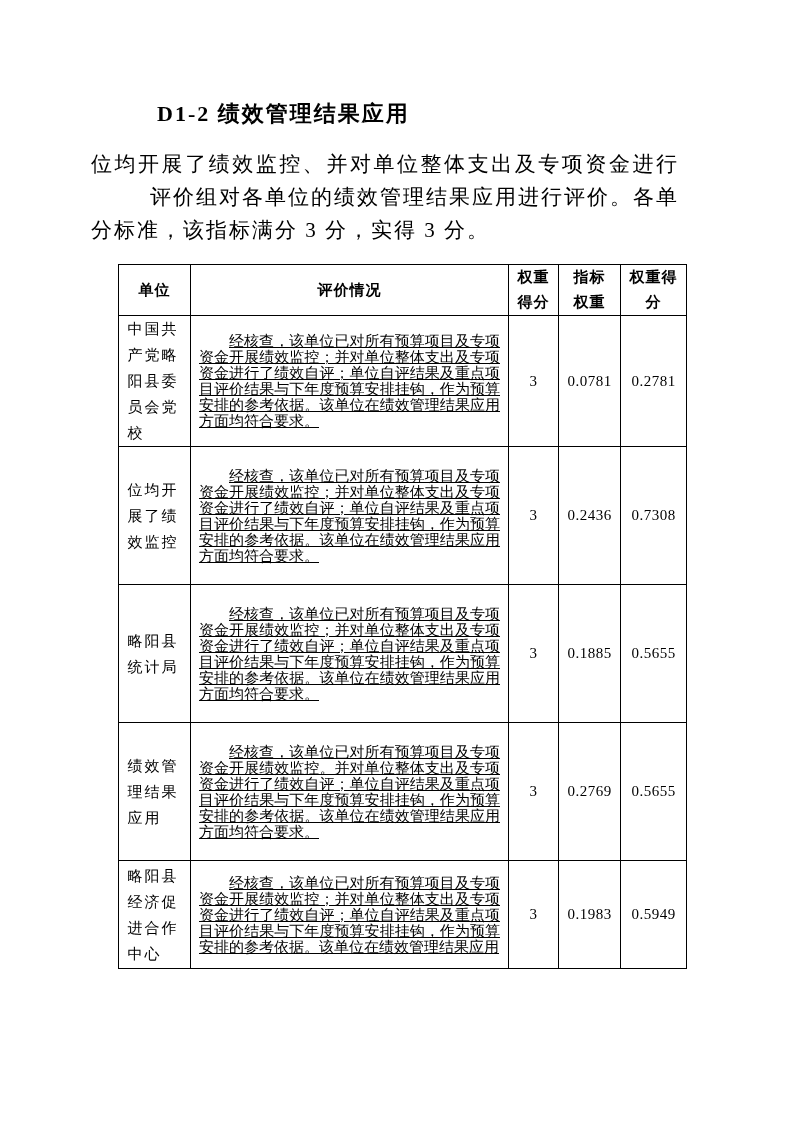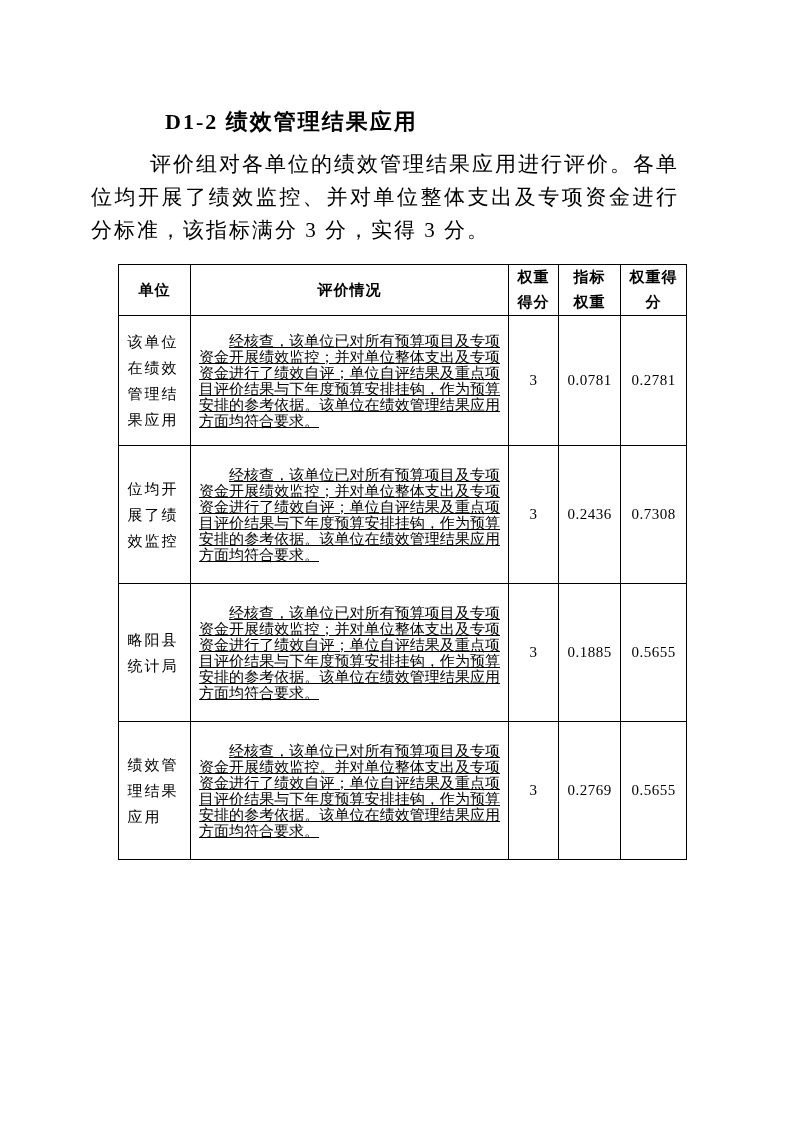--- a/index.html
+++ b/index.html
@@ -20,7 +20,7 @@
     position: absolute;
     left: 157px;
     top: 99px;
-    margin: 8px;
+    margin: 0;
     font-size: 22px;
     font-weight: bold;
     letter-spacing: 2px;

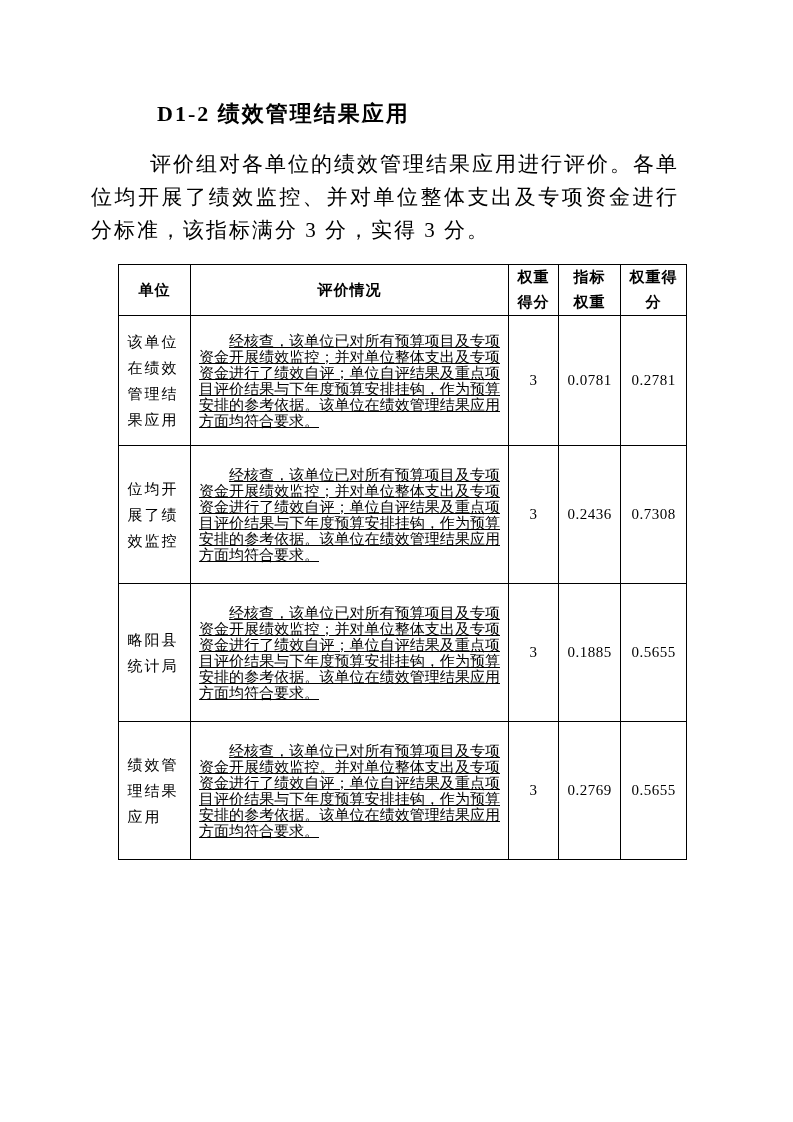--- a/index.html
+++ b/index.html
@@ -105,8 +105,8 @@
   <h1 class="doc-title">D1-2 绩效管理结果应用</h1>
 
   <div class="intro">
+    <div class="line">位均开展了绩效监控、并对单位整体支出及专项资金进行</div>
     <div class="line first">评价组对各单位的绩效管理结果应用进行评价。各单</div>
-    <div class="line">位均开展了绩效监控、并对单位整体支出及专项资金进行</div>
     <div class="line last">分标准，该指标满分 3 分，实得 3 分。</div>
   </div>
 

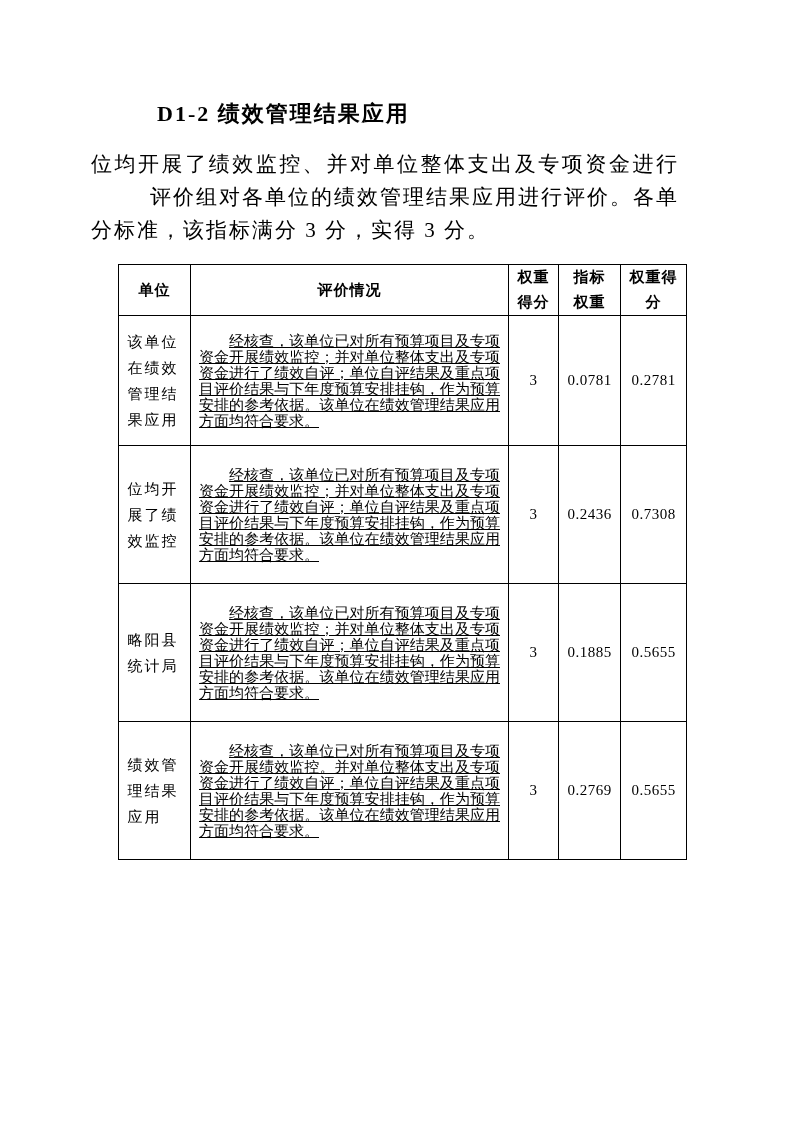--- a/index.html
+++ b/index.html
@@ -127,7 +127,7 @@
       <th>权重得分</th>
     </tr>
     <tr style="height:130px">
-      <td class="unit-cell"><span class="unit-name">该单位在绩效管理结果应用</span></td>
+      <td class="unit-cell"><span class="unit-name">中国共产党略阳县委员会党校</span></td>
       <td class="eval-cell">经核查，该单位已对所有预算项目及专项资金开展绩效监控；并对单位整体支出及专项资金进行了绩效自评；单位自评结果及重点项目评价结果与下年度预算安排挂钩，作为预算安排的参考依据。该单位在绩效管理结果应用方面均符合要求。</td>
       <td class="num-cell">3</td>
       <td class="num-cell">0.0781</td>

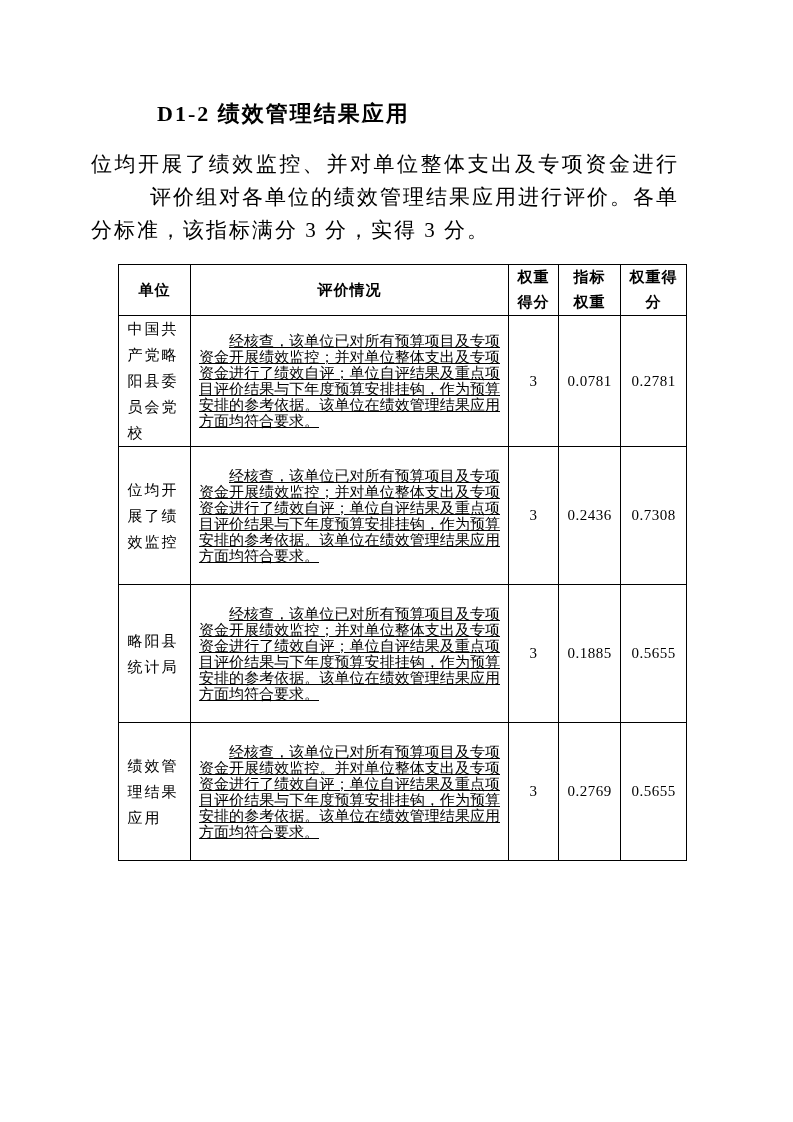--- a/index.html
+++ b/index.html
@@ -154,6 +154,13 @@
       <td class="num-cell">0.2769</td>
       <td class="num-cell">0.5655</td>
     </tr>
+    <tr style="height:108px">
+      <td class="unit-cell"><span class="unit-name">略阳县经济促进合作中心</span></td>
+      <td class="eval-cell">经核查，该单位已对所有预算项目及专项资金开展绩效监控；并对单位整体支出及专项资金进行了绩效自评；单位自评结果及重点项目评价结果与下年度预算安排挂钩，作为预算安排的参考依据。该单位在绩效管理结果应用</td>
+      <td class="num-cell">3</td>
+      <td class="num-cell">0.1983</td>
+      <td class="num-cell">0.5949</td>
+    </tr>
   </tbody>
     </table>
 

